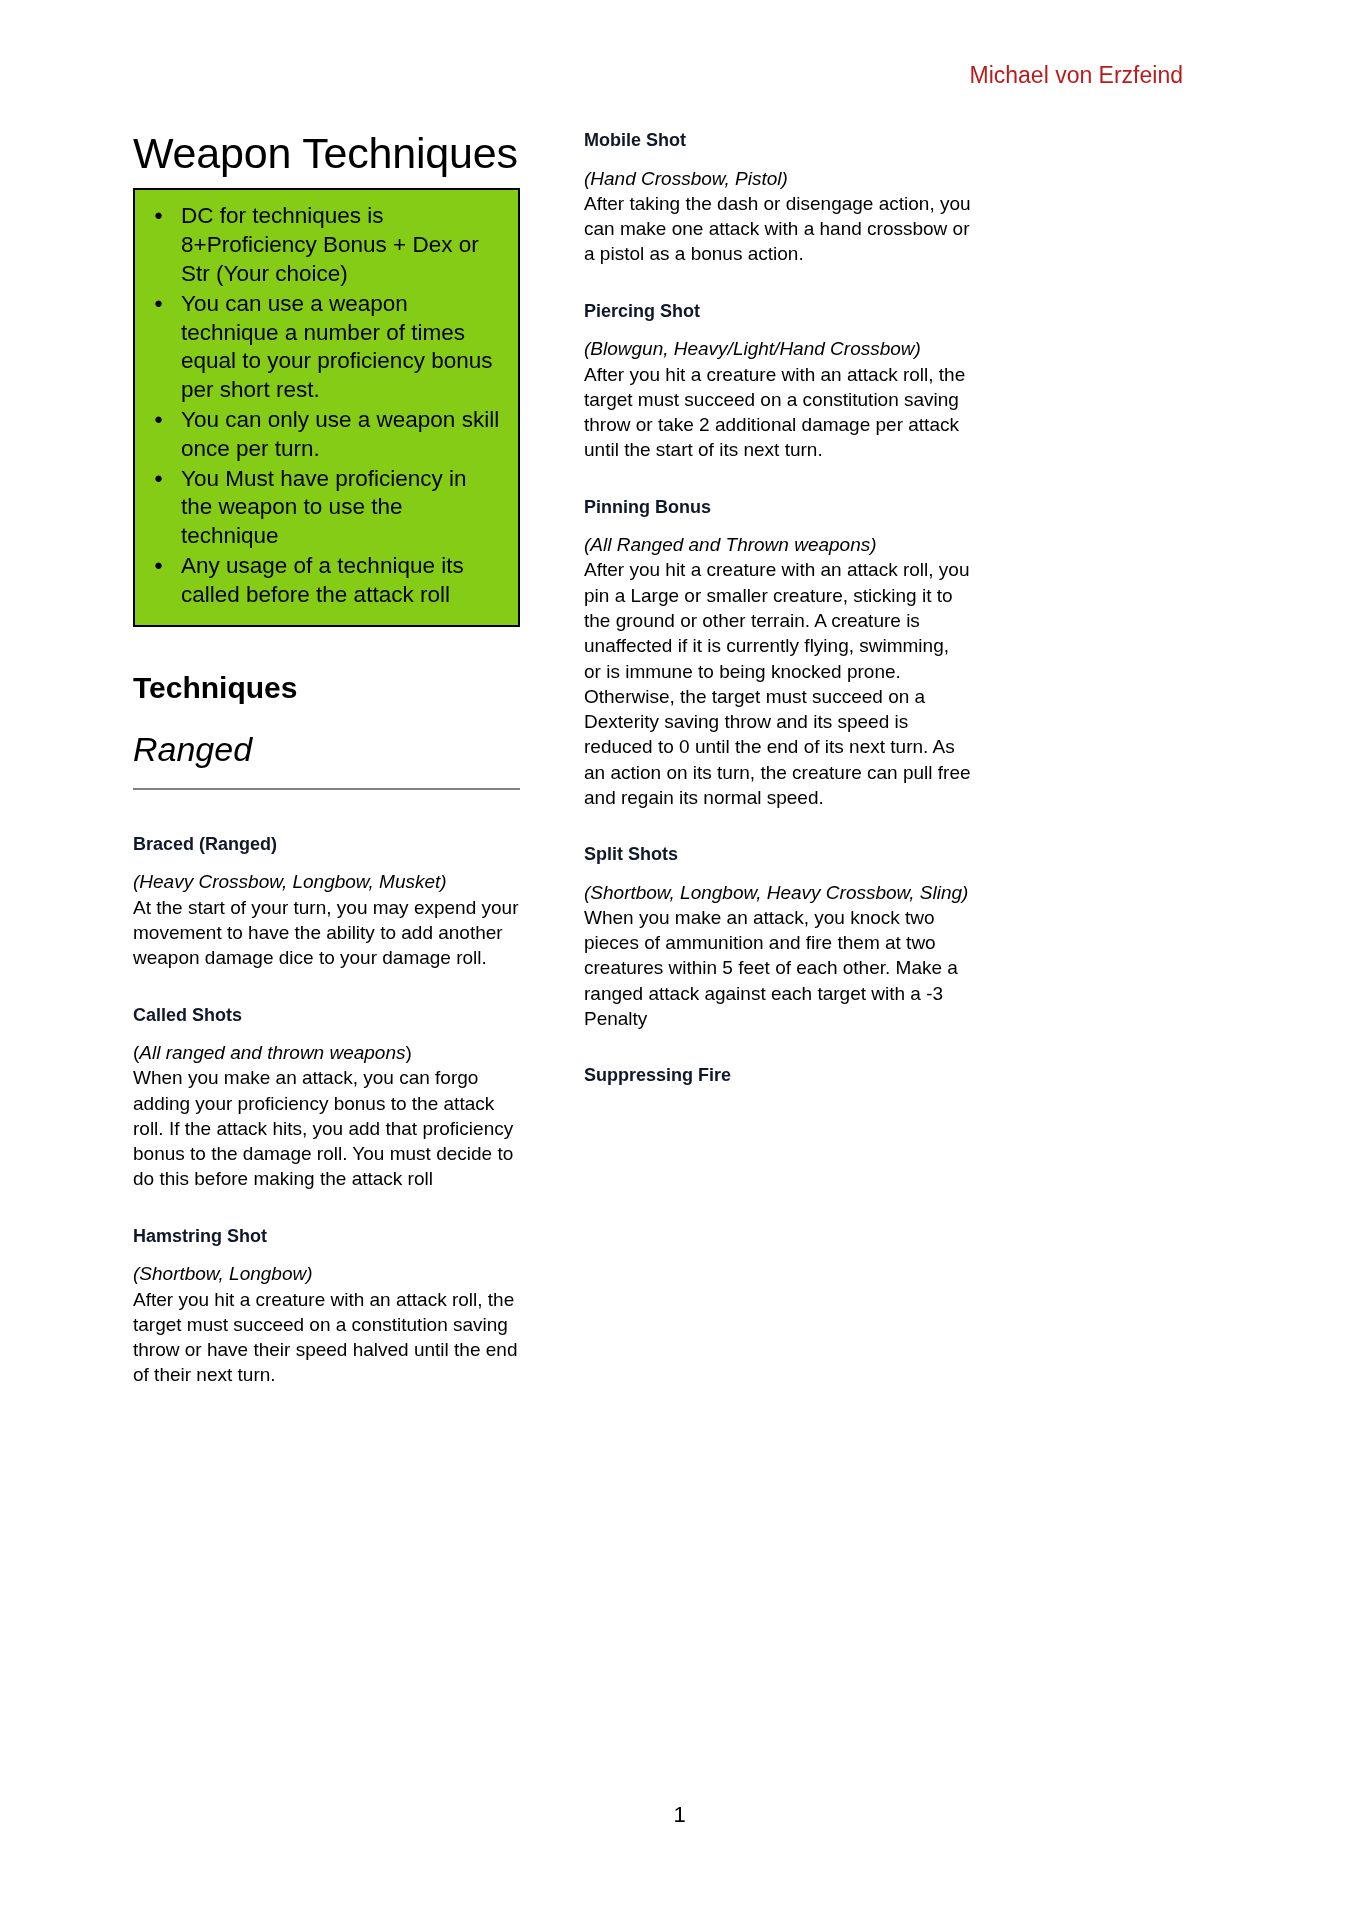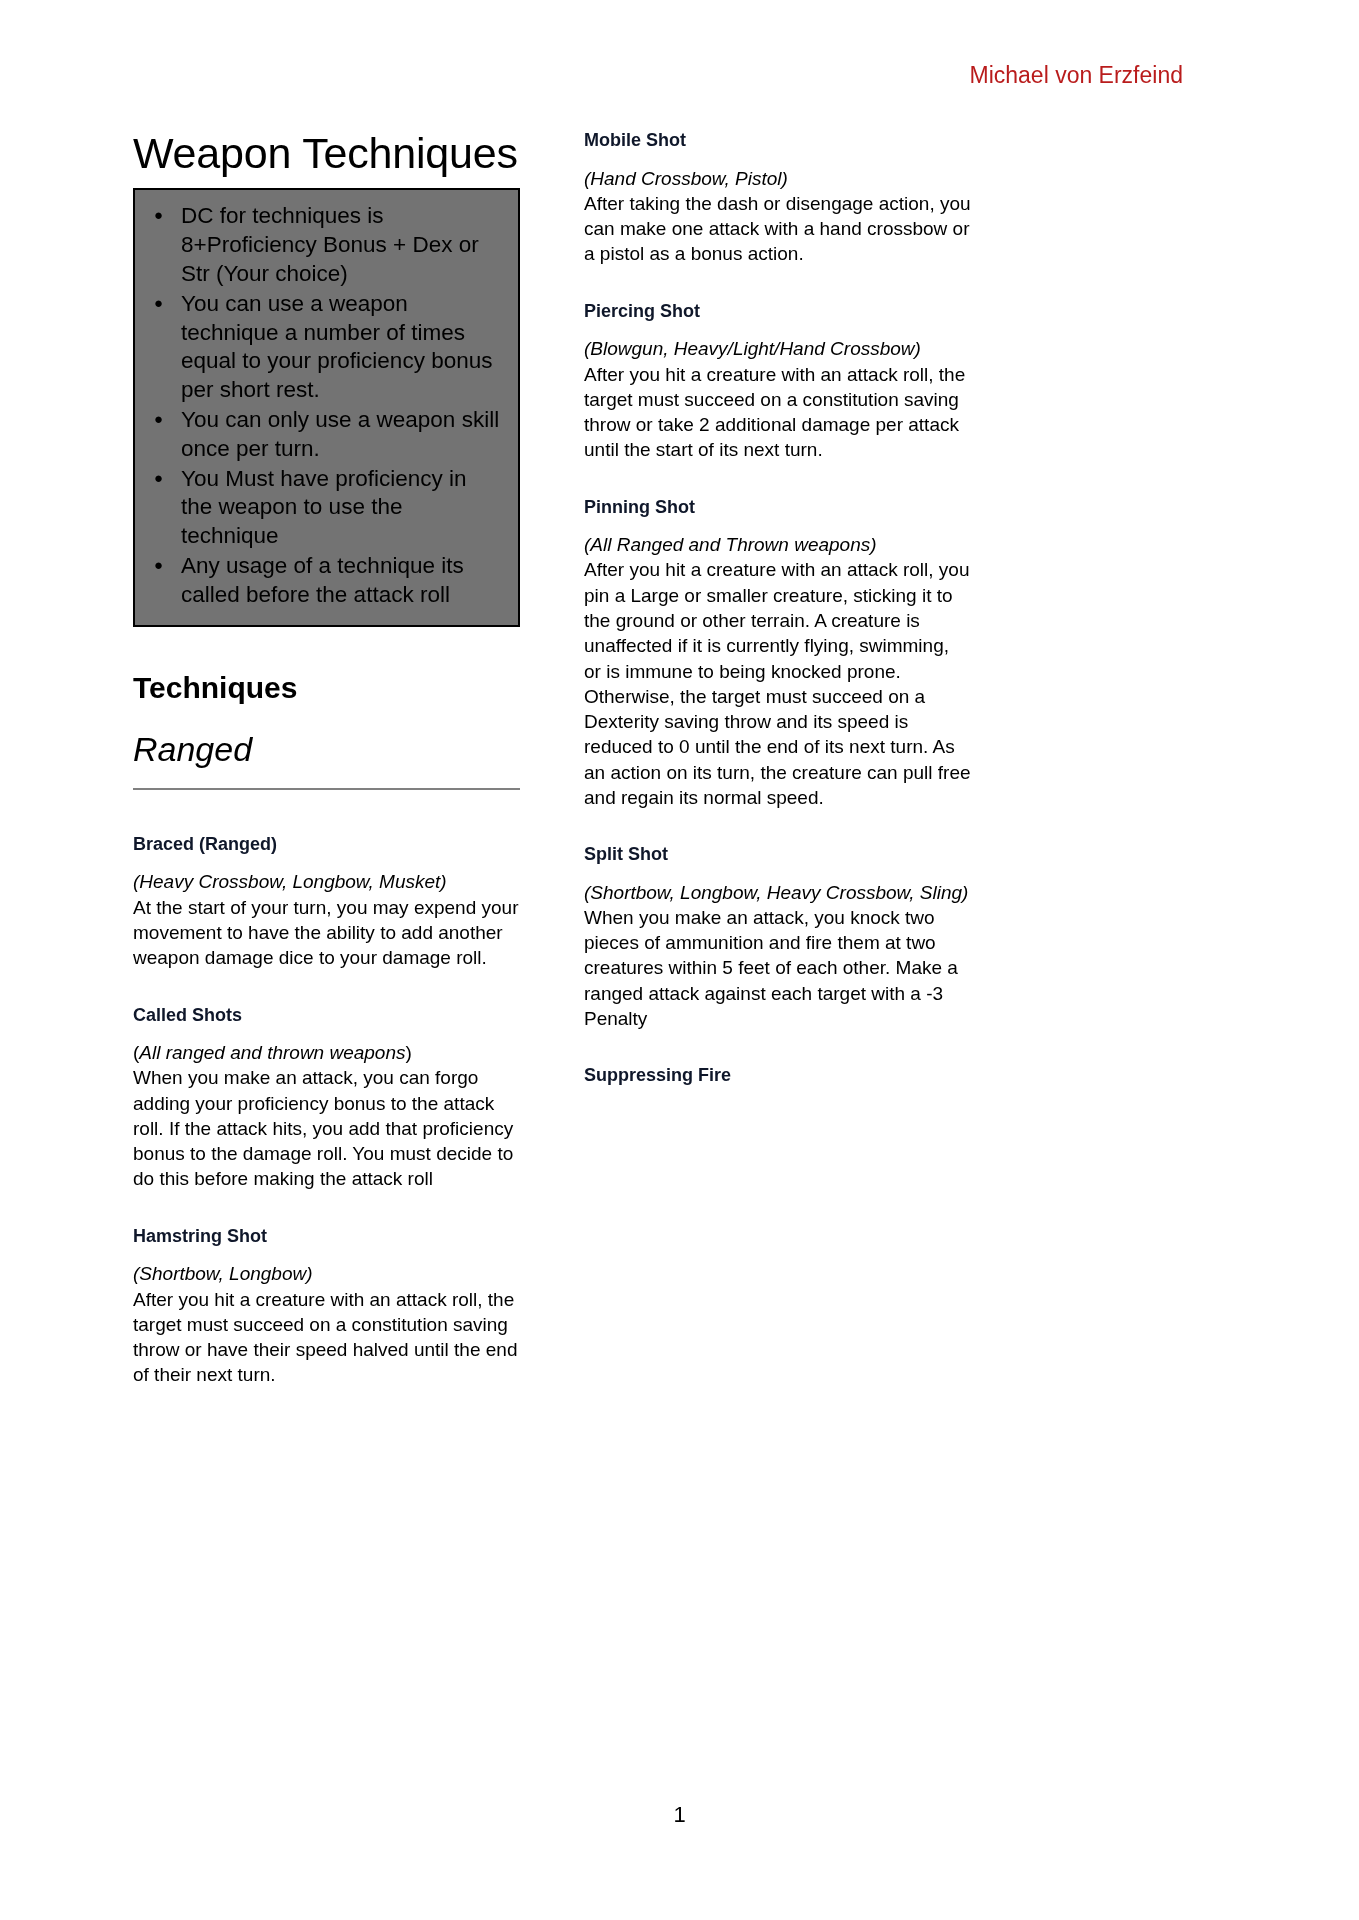--- a/index.html
+++ b/index.html
@@ -59,7 +59,7 @@
   
   .callout {
     border: 2px solid #000000;
-    background: #737373;
+    background: #84cc16;
     padding: 12px 10px 14px 10px;
     margin: 0 0 44px 0;
   }

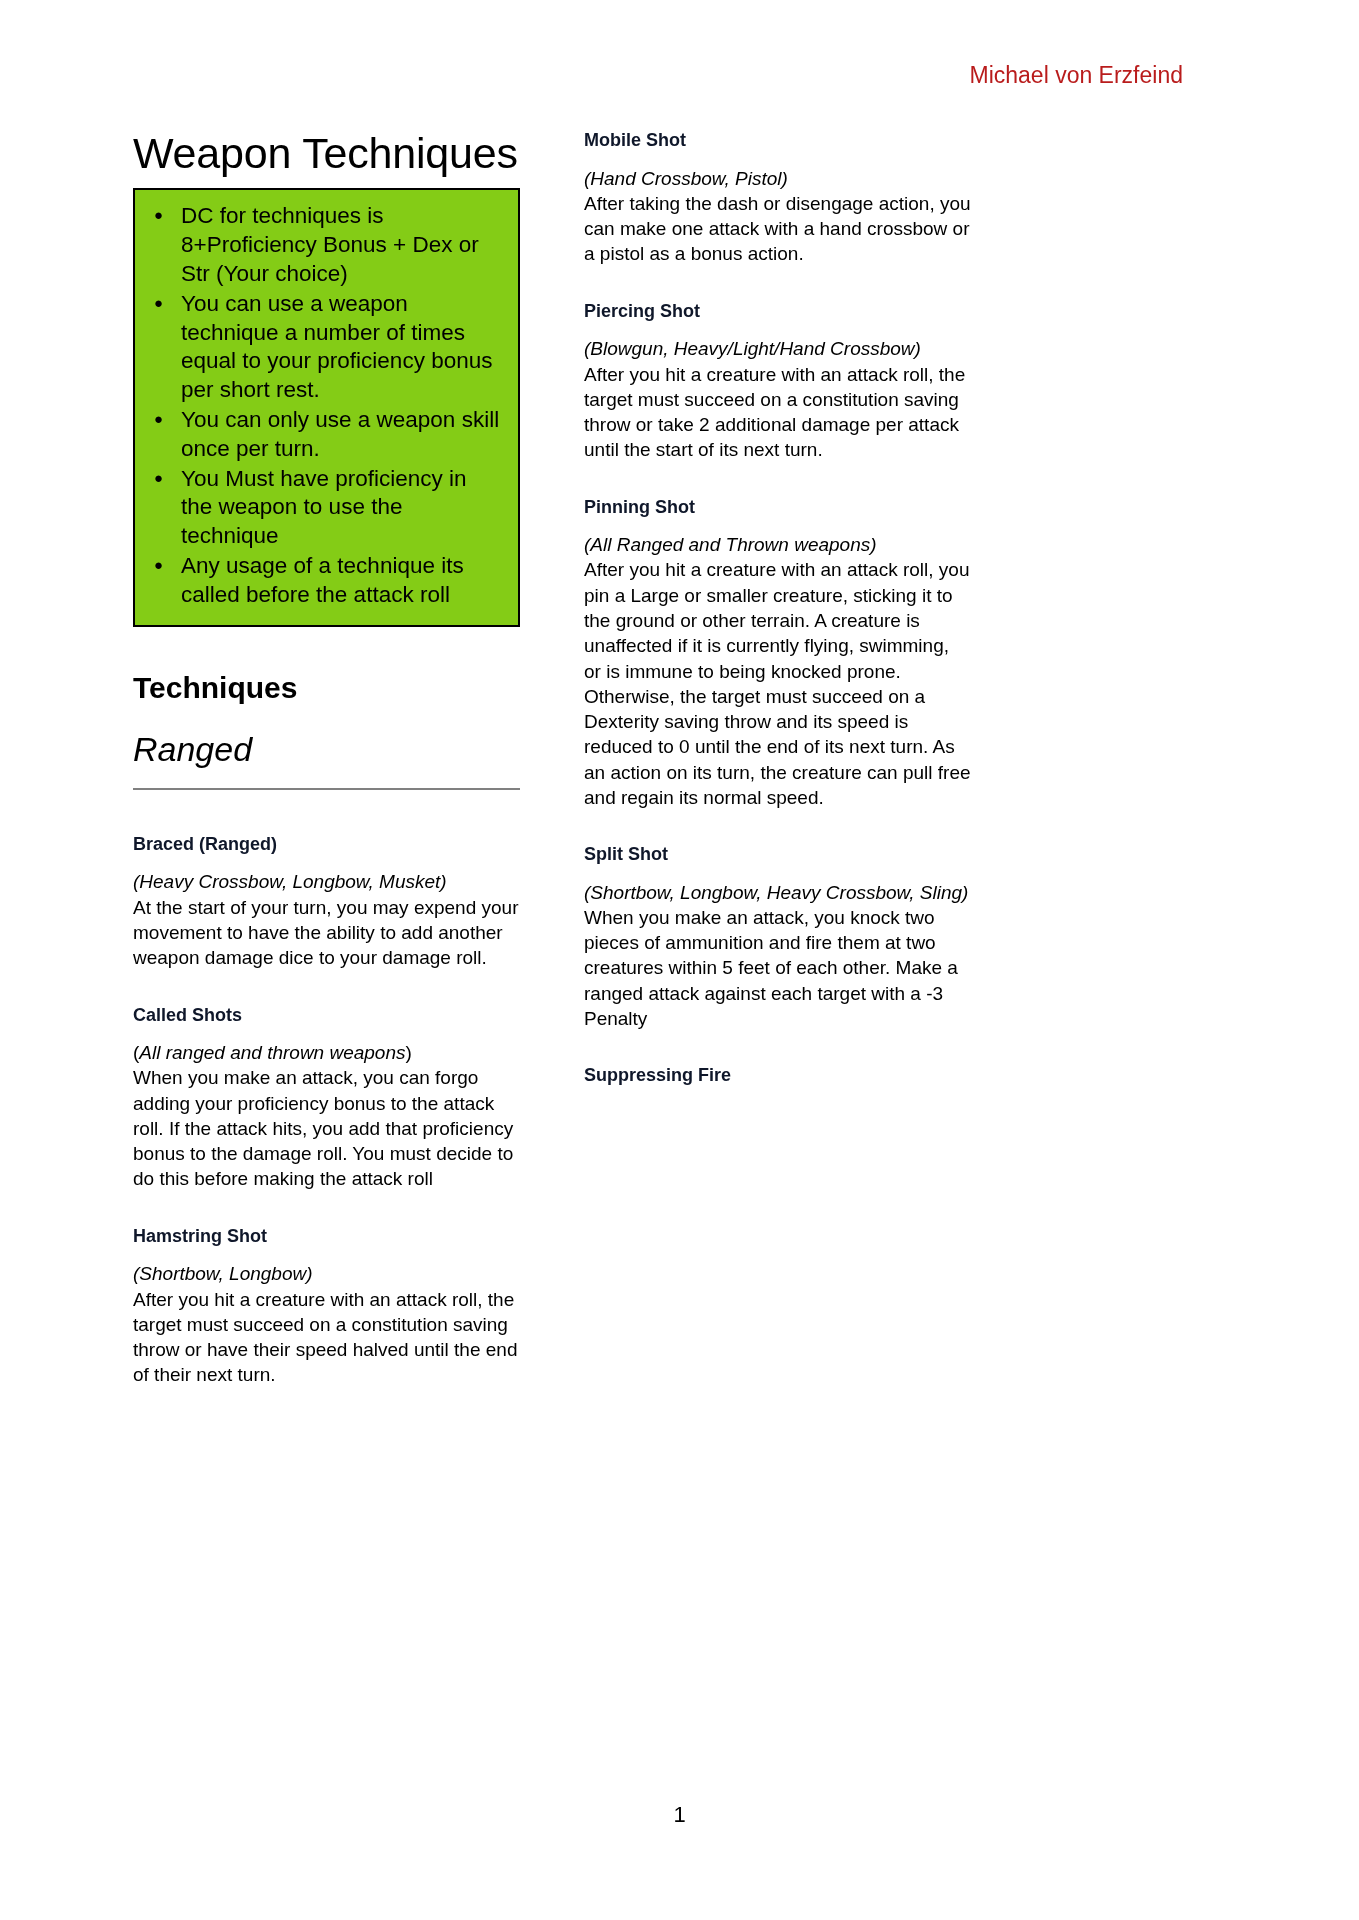--- a/index.html
+++ b/index.html
@@ -194,7 +194,7 @@
       </div>
 
       <div class="entry">
-        <div class="entry-title">Pinning Shot</div>
+        <div class="entry-title">Pinning Bonus</div>
         <p class="entry-body"><span class="weapons">(All Ranged and Thrown weapons)</span><br><span>After you hit a creature with an attack roll, you pin a Large or smaller creature, sticking it to the ground or other terrain. A creature is unaffected if it is currently flying, swimming, or is immune to being knocked prone. Otherwise, the target must succeed on a Dexterity saving throw and its speed is reduced to 0 until the end of its next turn. As an action on its turn, the creature can pull free and regain its normal speed.</span></p>
       </div>
 

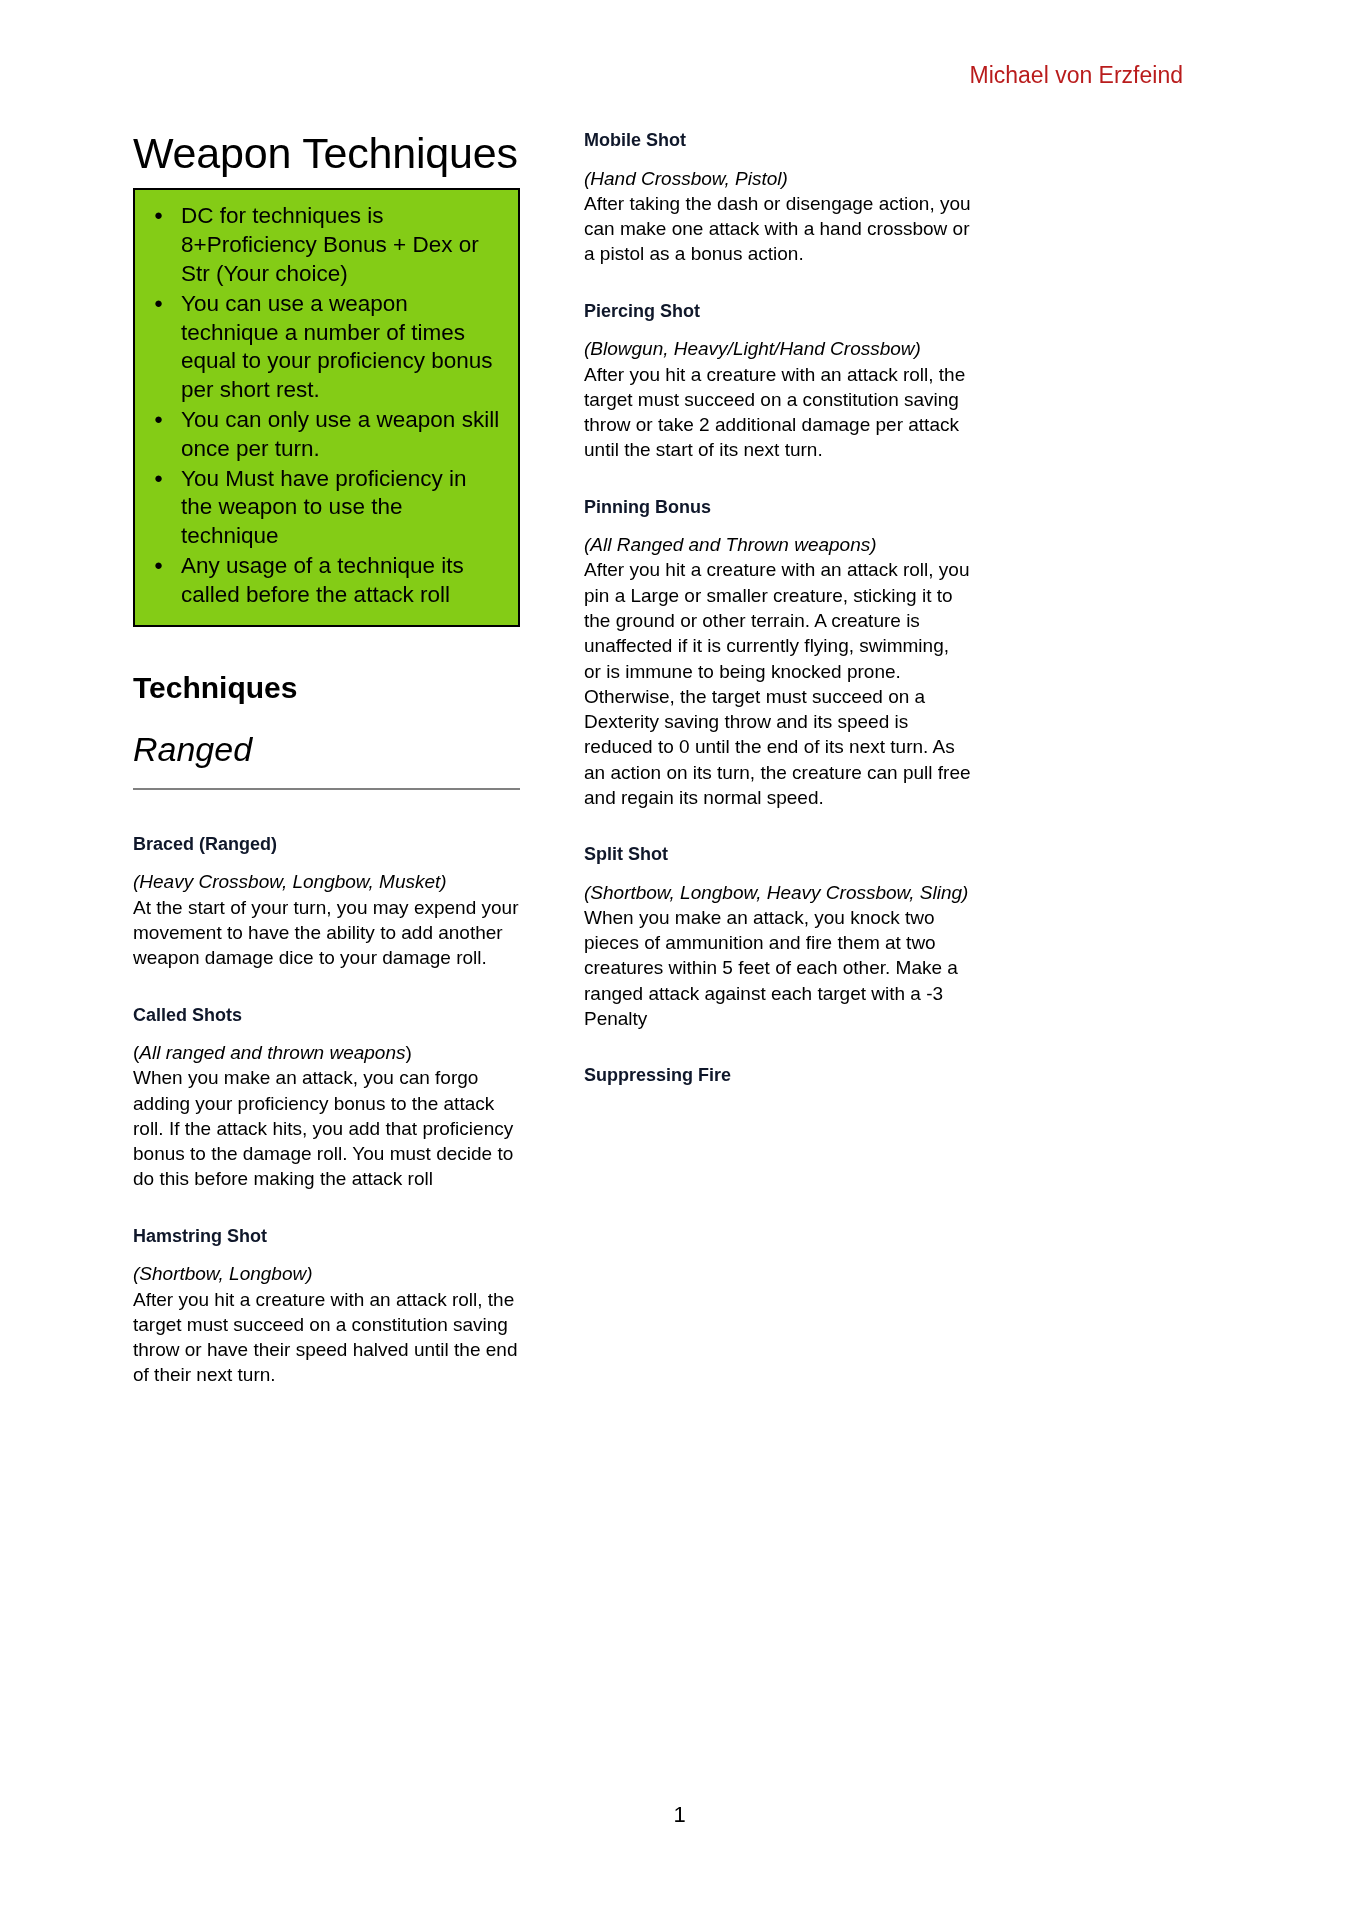--- a/index.html
+++ b/index.html
@@ -199,7 +199,7 @@
       </div>
 
       <div class="entry">
-        <div class="entry-title">Split Shot</div>
+        <div class="entry-title">Split Shots</div>
         <p class="entry-body"><span class="weapons">(Shortbow, Longbow, Heavy Crossbow, Sling)</span><br><span>When you make an attack, you knock two pieces of ammunition and fire them at two creatures within 5 feet of each other. Make a ranged attack against each target with a -3 Penalty</span></p>
       </div>
 

